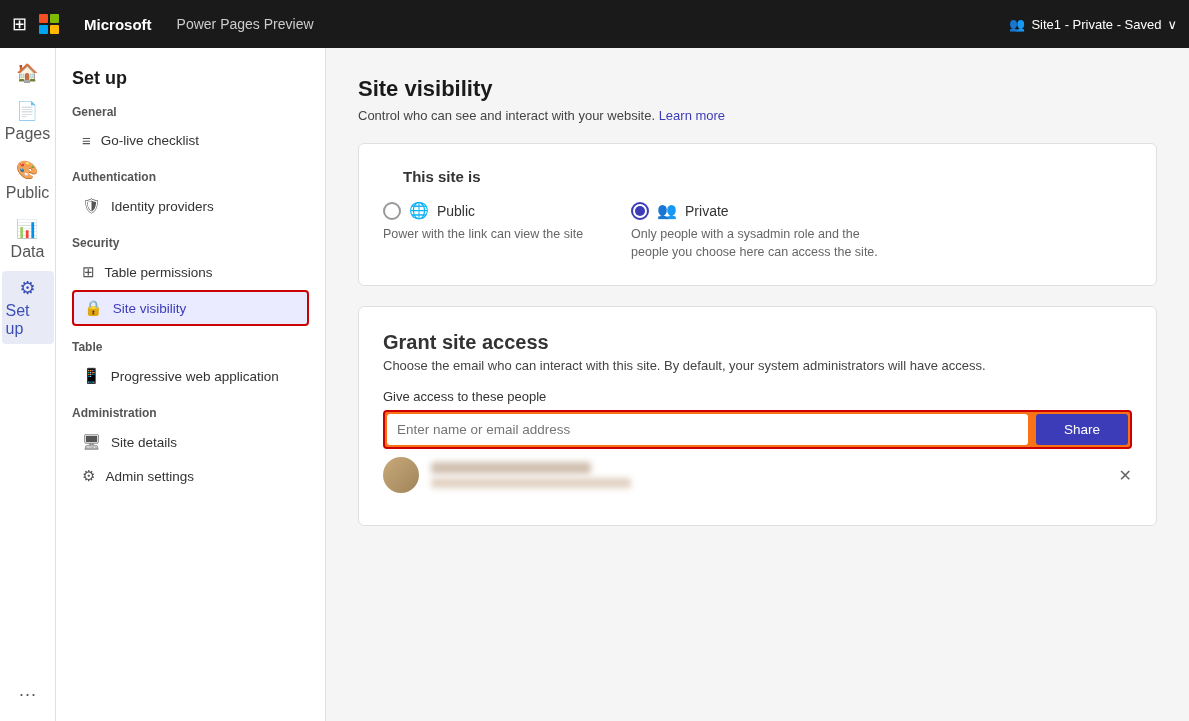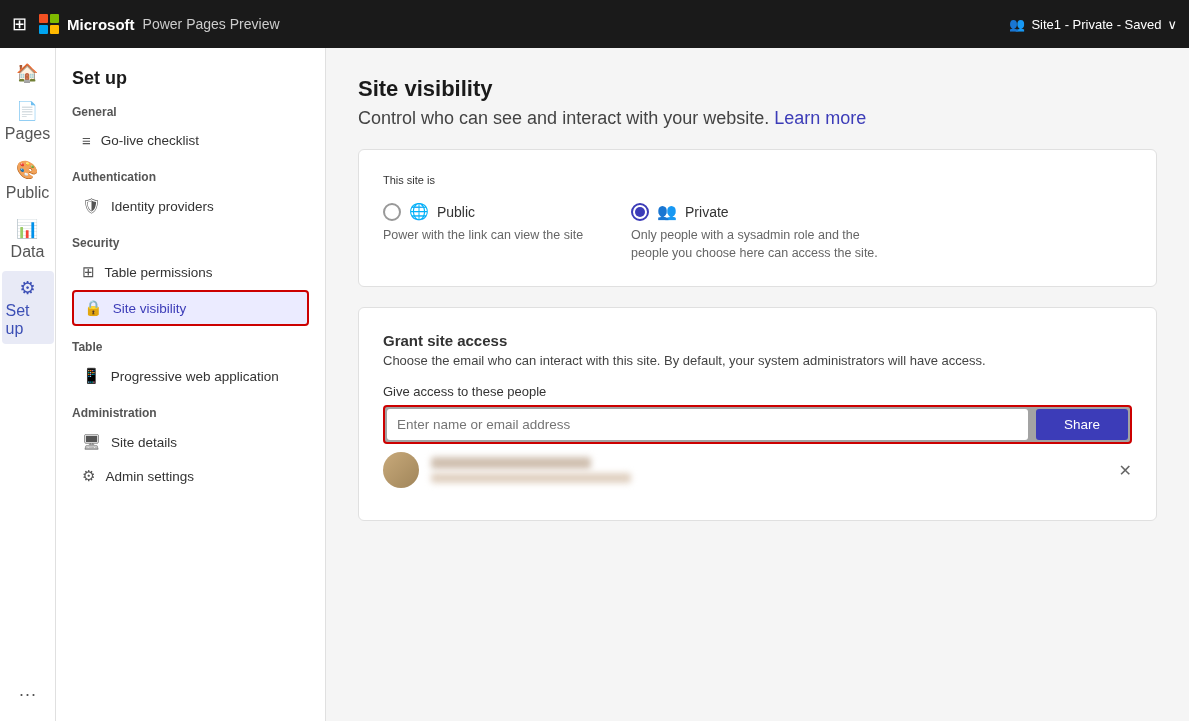--- a/index.html
+++ b/index.html
@@ -18,7 +18,7 @@
       z-index: 100;
     }
     .topbar-grid-icon { color: white; font-size: 18px; cursor: pointer; }
-    .topbar-logo { display: flex; align-items: center; gap: 8px; }
+    .topbar-logo { display: flex; align-items: center; gap: 25px; }
     .topbar-logo-squares {
       display: grid;
       grid-template-columns: 1fr 1fr;

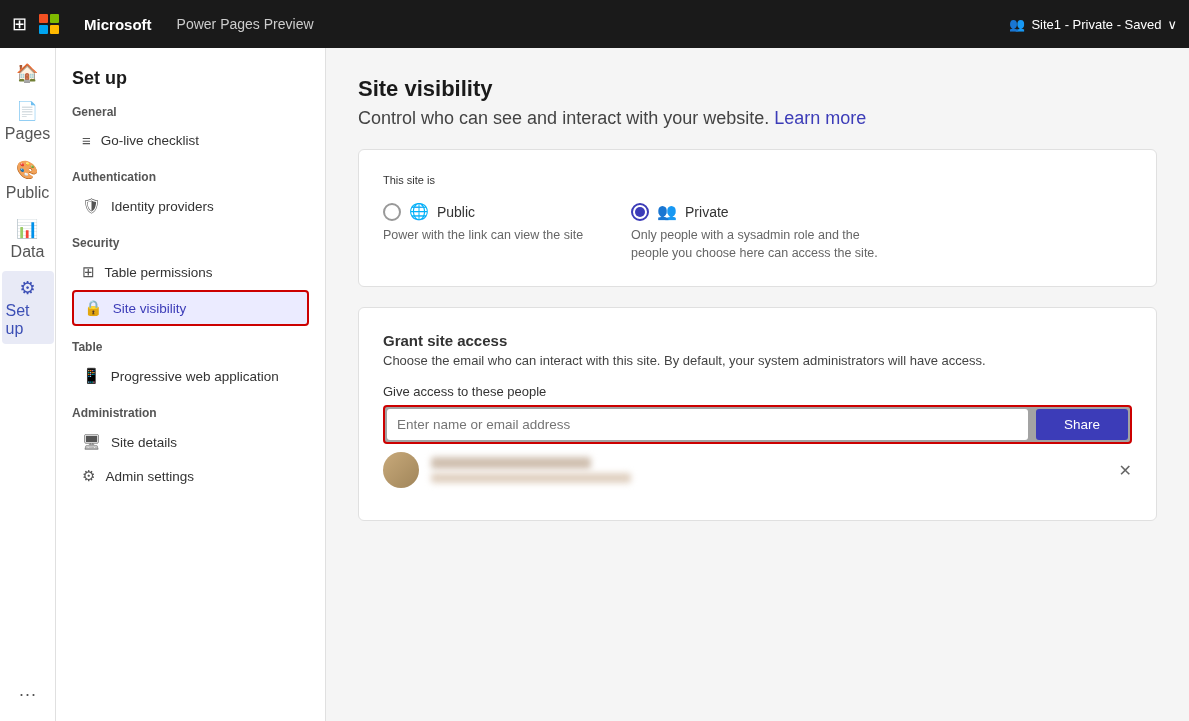--- a/index.html
+++ b/index.html
@@ -113,7 +113,7 @@
       background: #f5f5f5;
     }
     .main-title { font-size: 22px; font-weight: 600; margin-bottom: 6px; color: #1a1a1a; }
-    .main-subtitle { font-size: 18px; color: #444; margin-bottom: 20px; }
+    .main-subtitle { font-size: 13px; color: #444; margin-bottom: 20px; }
     .main-subtitle a { color: #3c3cb8; text-decoration: none; }
 
     

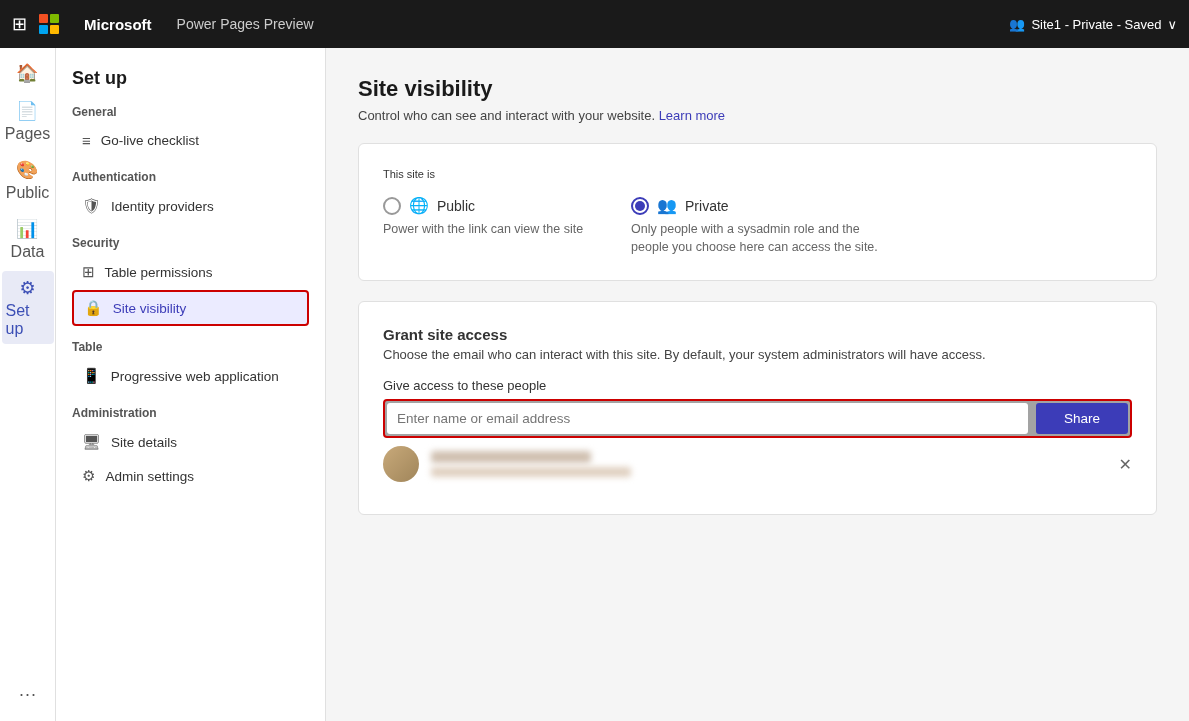--- a/index.html
+++ b/index.html
@@ -124,7 +124,7 @@
       padding: 24px;
       margin-bottom: 20px;
     }
-    .card-title { font-size: 11px; font-weight: 400; margin-bottom: 16px; }
+    .card-title { font-size: 15px; font-weight: 700; margin-bottom: 16px; margin-left: 20px; }
 
     
     .radio-group { display: flex; gap: 48px; }

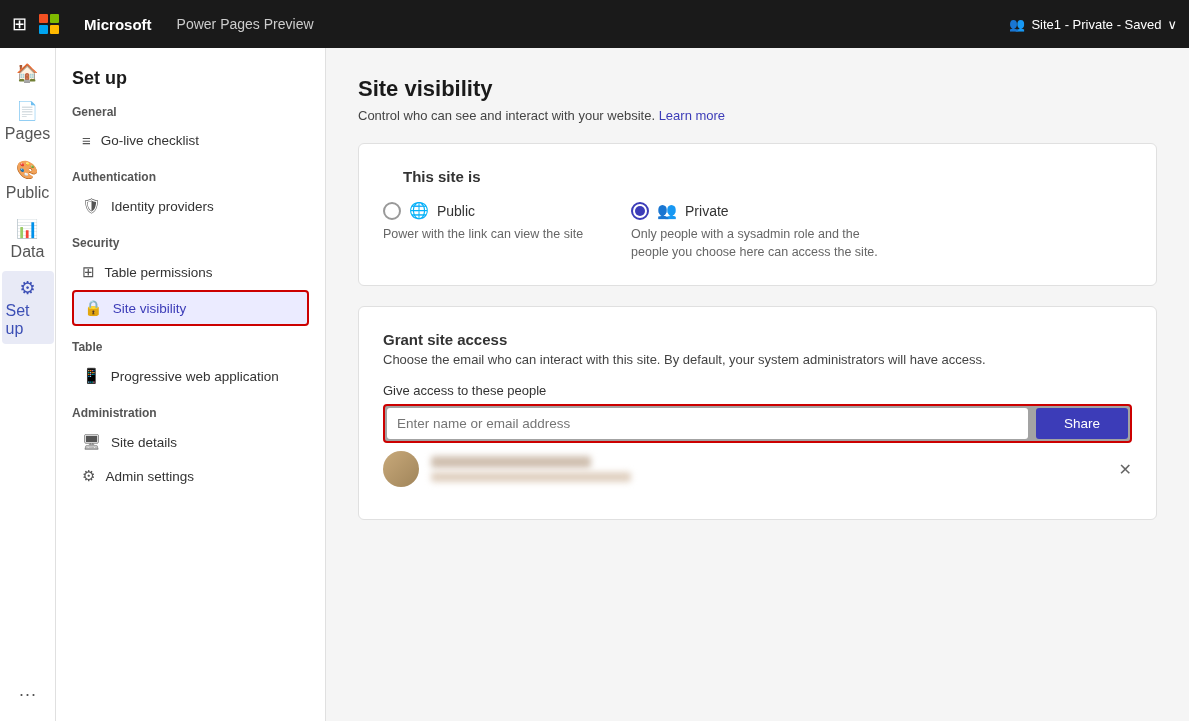--- a/index.html
+++ b/index.html
@@ -151,7 +151,7 @@
     .radio-icon { font-size: 16px; color: #555; }
 
     
-    .grant-title { font-size: 15px; font-weight: 600; margin-bottom: 4px; }
+    .grant-title { font-size: 20px; font-weight: 600; margin-bottom: 4px; }
     .grant-desc { font-size: 13px; color: #444; margin-bottom: 16px; }
     .grant-input-label { font-size: 13px; font-weight: 500; margin-bottom: 6px; }
     .input-row {

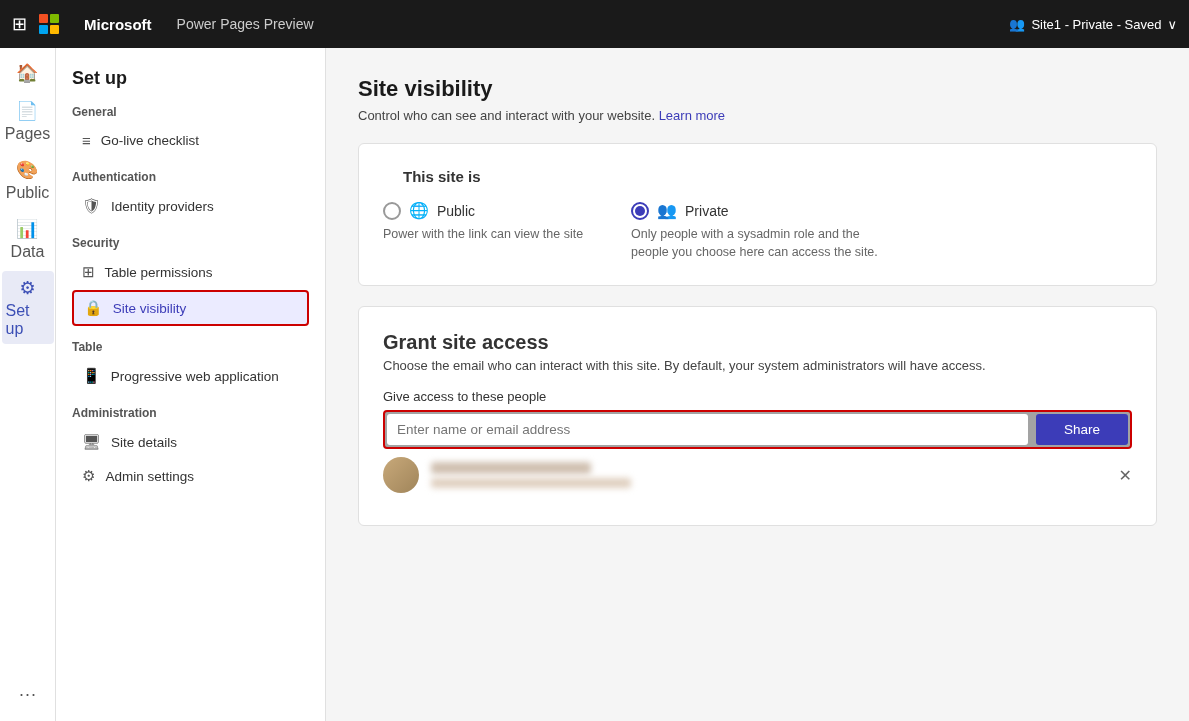--- a/index.html
+++ b/index.html
@@ -159,7 +159,7 @@
       border: 2px solid #c00;
       border-radius: 4px;
       padding: 2px;
-      background: #a3a3a3;
+      background: #f97316;
     }
     .input-row input {
       flex: 1;

